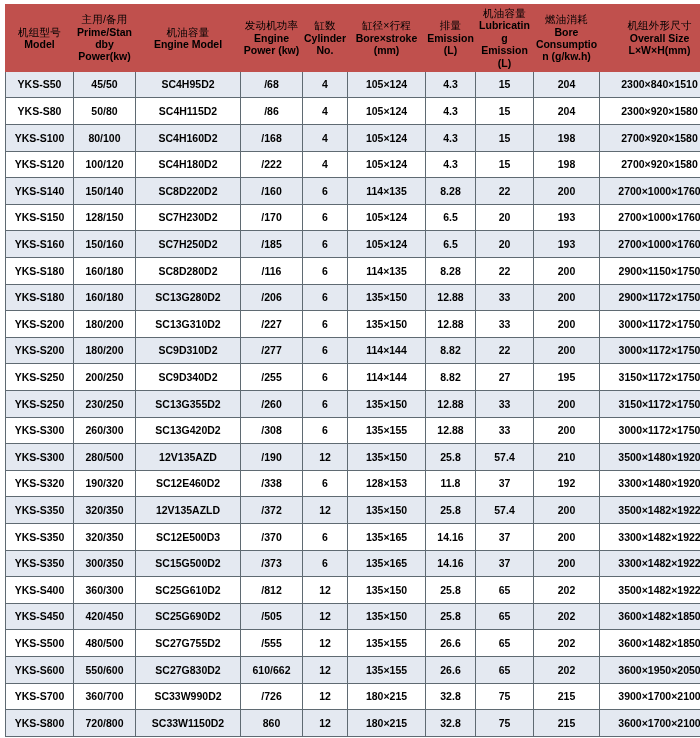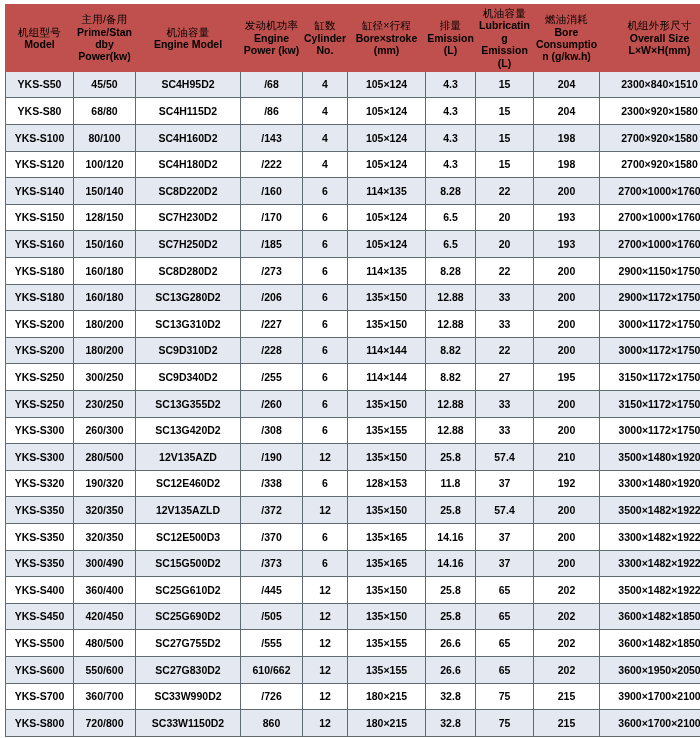--- a/index.html
+++ b/index.html
@@ -145,7 +145,7 @@
       </tr>
       <tr>
         <td>YKS-S80</td>
-        <td>68/80</td>
+        <td>50/80</td>
         <td>SC4H115D2</td>
         <td>/86</td>
         <td>4</td>

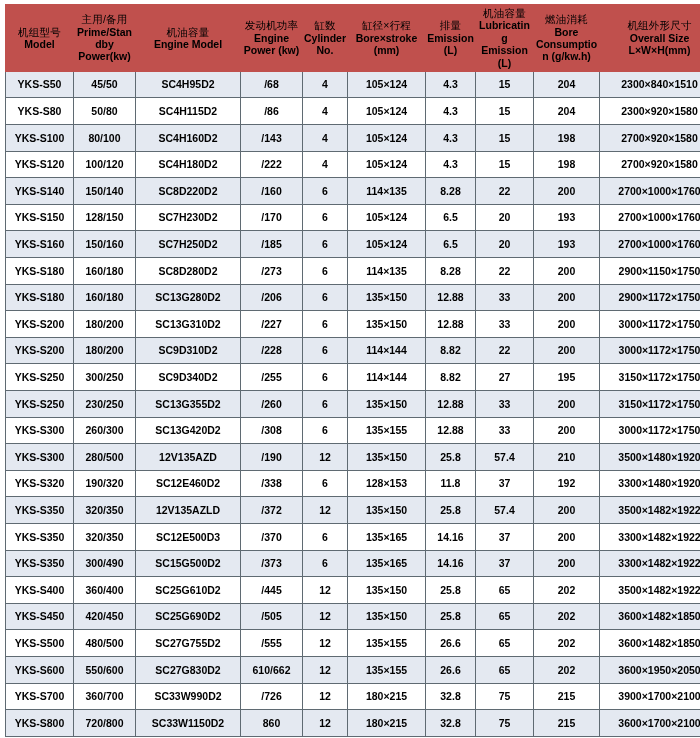--- a/index.html
+++ b/index.html
@@ -159,7 +159,7 @@
         <td>YKS-S100</td>
         <td>80/100</td>
         <td>SC4H160D2</td>
-        <td>/143</td>
+        <td>/168</td>
         <td>4</td>
         <td>105×124</td>
         <td>4.3</td>

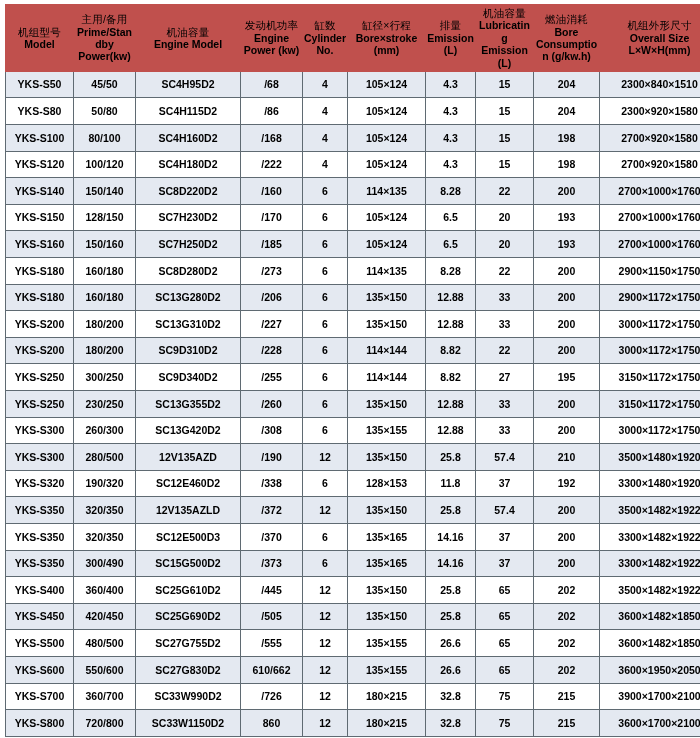--- a/index.html
+++ b/index.html
@@ -219,7 +219,7 @@
         <td>YKS-S180</td>
         <td>160/180</td>
         <td>SC8D280D2</td>
-        <td>/273</td>
+        <td>/116</td>
         <td>6</td>
         <td>114×135</td>
         <td>8.28</td>

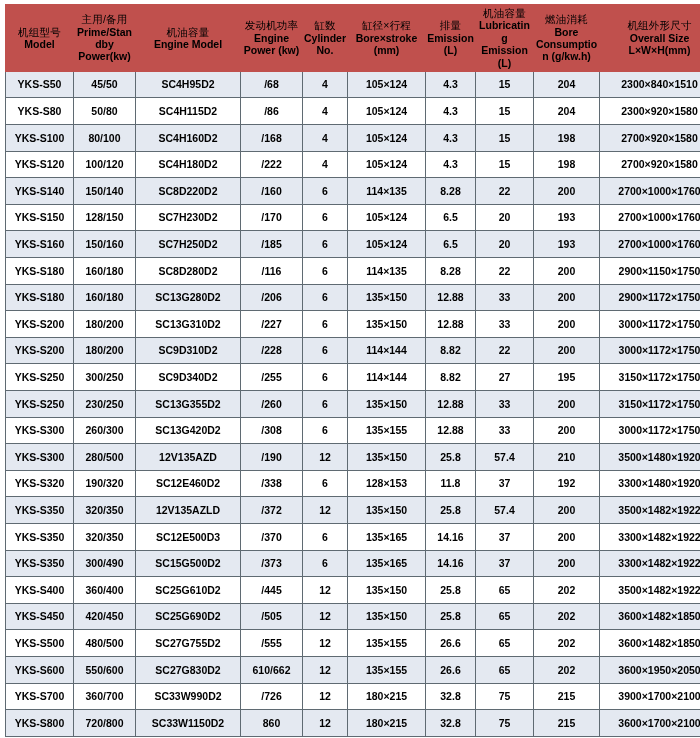--- a/index.html
+++ b/index.html
@@ -255,7 +255,7 @@
         <td>YKS-S200</td>
         <td>180/200</td>
         <td>SC9D310D2</td>
-        <td>/228</td>
+        <td>/277</td>
         <td>6</td>
         <td>114×144</td>
         <td>8.82</td>

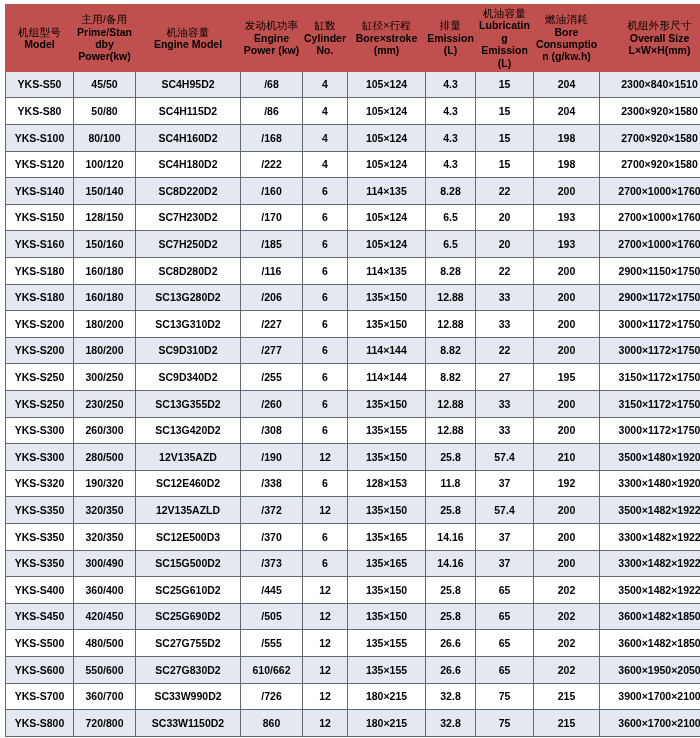--- a/index.html
+++ b/index.html
@@ -265,7 +265,7 @@
       </tr>
       <tr>
         <td>YKS-S250</td>
-        <td>300/250</td>
+        <td>200/250</td>
         <td>SC9D340D2</td>
         <td>/255</td>
         <td>6</td>

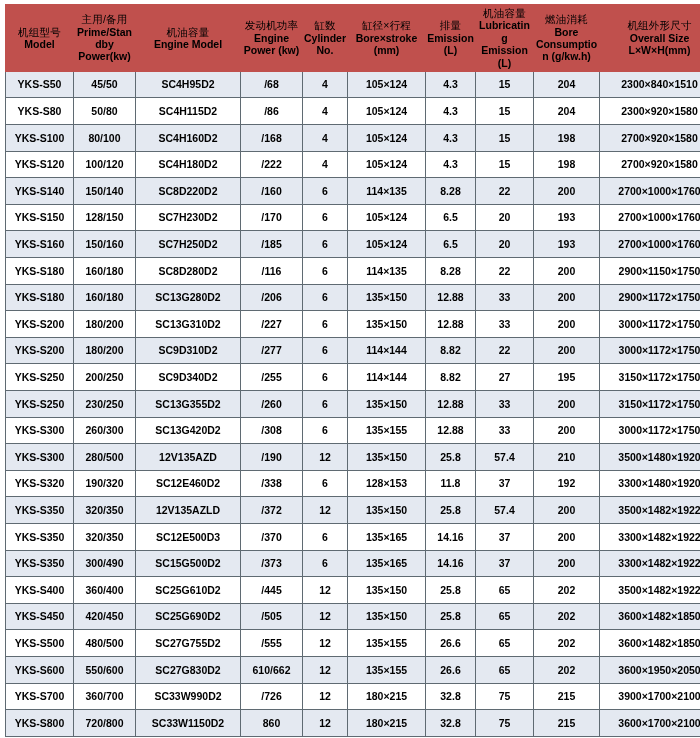--- a/index.html
+++ b/index.html
@@ -349,7 +349,7 @@
       </tr>
       <tr>
         <td>YKS-S350</td>
-        <td>300/490</td>
+        <td>300/350</td>
         <td>SC15G500D2</td>
         <td>/373</td>
         <td>6</td>

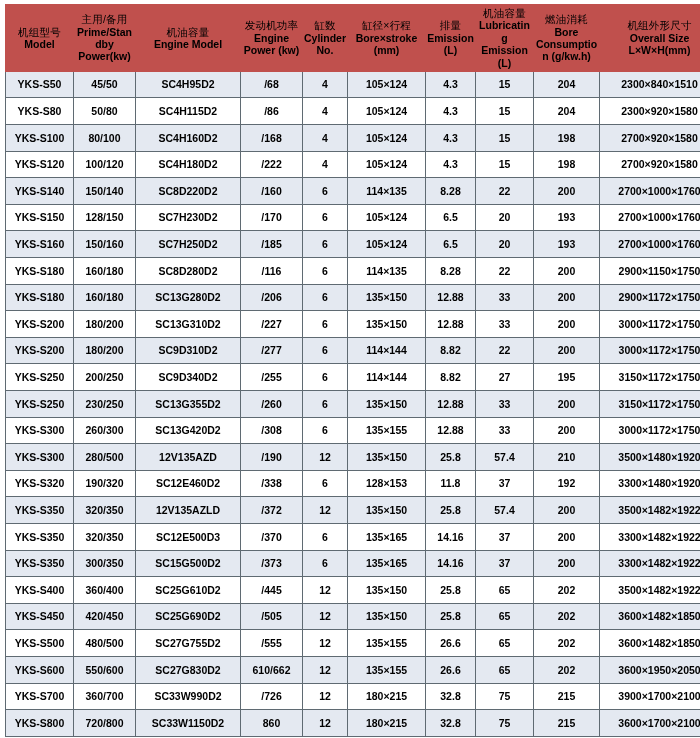--- a/index.html
+++ b/index.html
@@ -361,7 +361,7 @@
       </tr>
       <tr>
         <td>YKS-S400</td>
-        <td>360/400</td>
+        <td>360/300</td>
         <td>SC25G610D2</td>
         <td>/445</td>
         <td>12</td>

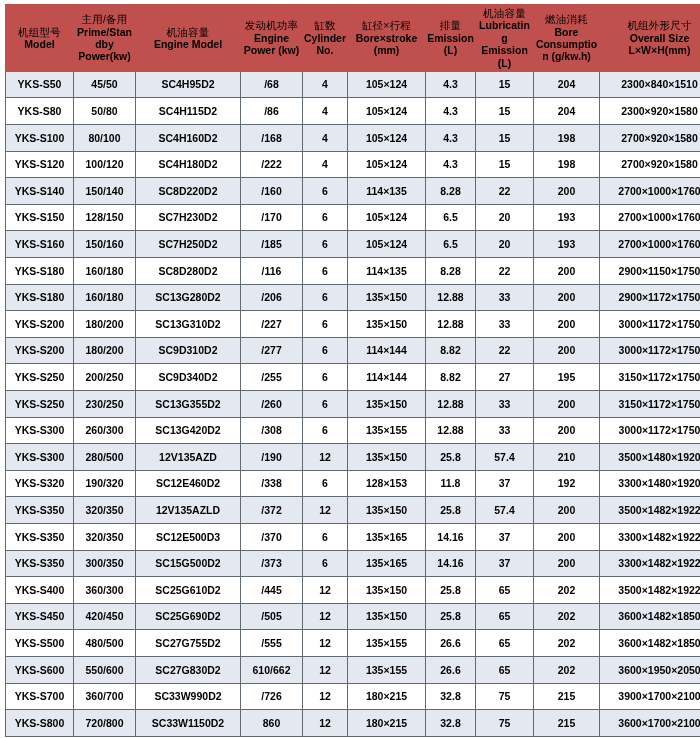--- a/index.html
+++ b/index.html
@@ -363,7 +363,7 @@
         <td>YKS-S400</td>
         <td>360/300</td>
         <td>SC25G610D2</td>
-        <td>/445</td>
+        <td>/812</td>
         <td>12</td>
         <td>135×150</td>
         <td>25.8</td>

